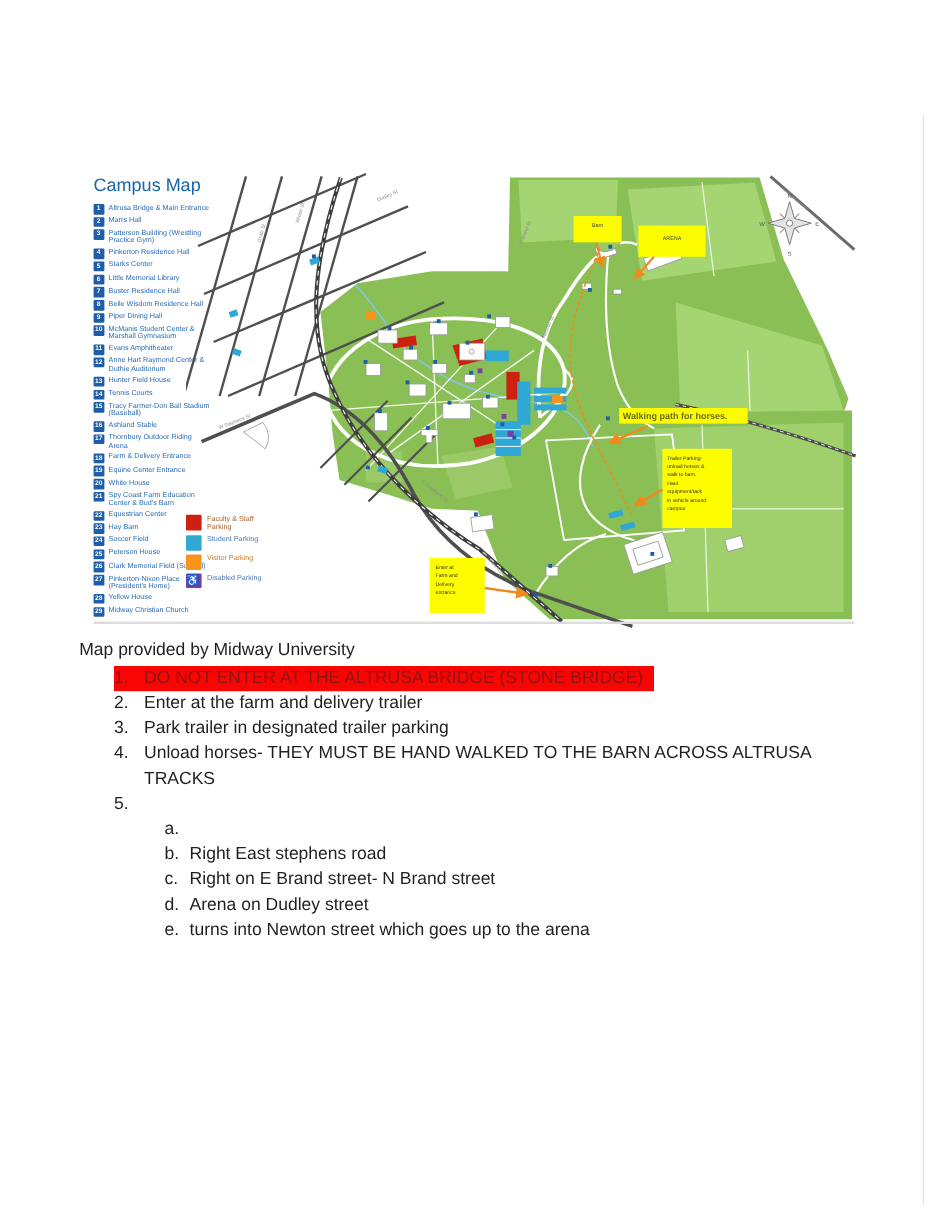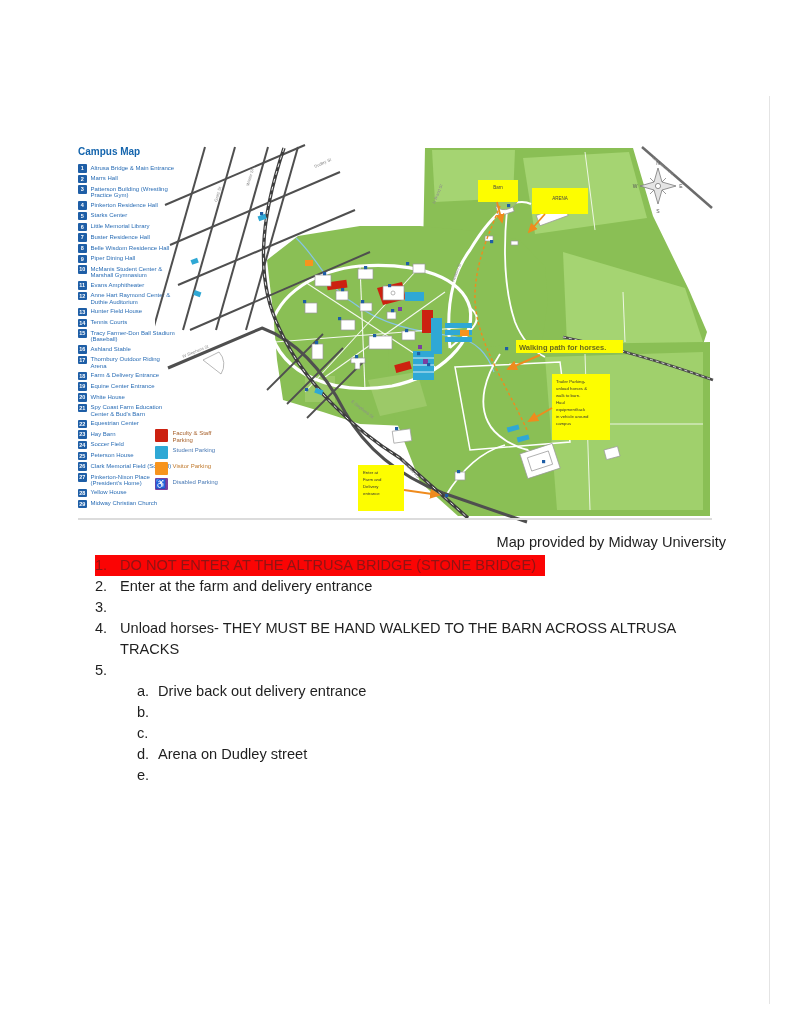--- a/index.html
+++ b/index.html
@@ -7,7 +7,7 @@
         font-family:"Liberation Sans",sans-serif;color:#222;}
   
   #map-legend{position:absolute;left:78px;top:146px;width:120px;}
-  #map-legend .lg-title{font-size:10px;font-weight:bold;color:#1565ad;margin-bottom:7px;}
+  #map-legend .lg-title{font-size:15px;font-weight:normal;color:#1565ad;margin-bottom:7px;}
   .lg-row{display:flex;gap:4px;margin-bottom:2.2px;align-items:flex-start;}
   .lg-num{flex:0 0 8.5px;width:8.5px;height:8.5px;background:#1e5ea6;color:#fff;
           font-size:5.5px;font-weight:bold;text-align:center;line-height:8.5px;border-radius:1px;}

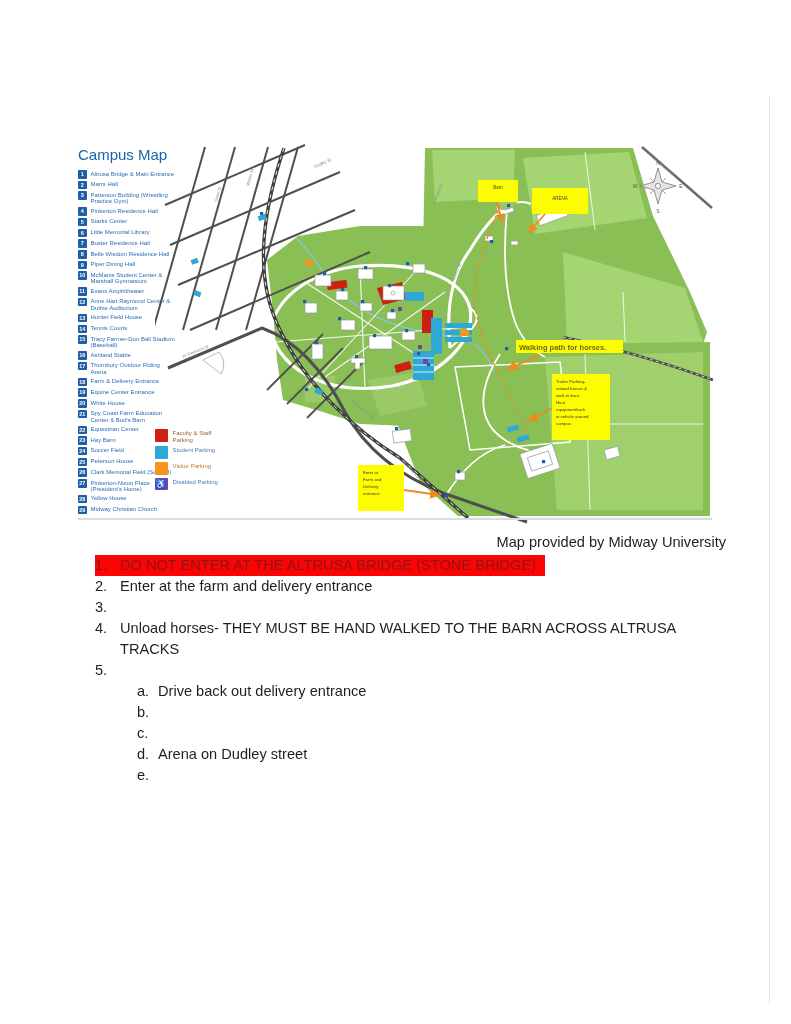--- a/index.html
+++ b/index.html
@@ -25,7 +25,7 @@
   #page-edge-line{position:absolute;left:769px;top:96px;width:1px;height:908px;background:#e4e4e4;}
   
   #doc{position:absolute;left:66px;top:532px;width:660px;font-size:14.6px;line-height:21px;color:#1f1f1f;}
-  #doc .caption{text-align:right;margin-bottom:2px;}
+  #doc .caption{text-align:left;margin-bottom:2px;}
   .item{display:flex;margin-left:29px;}
   .item .n{width:25px;flex:0 0 25px;}
   .item.hl{background:#fb0404;color:#8f1414;width:fit-content;padding-right:9px;}

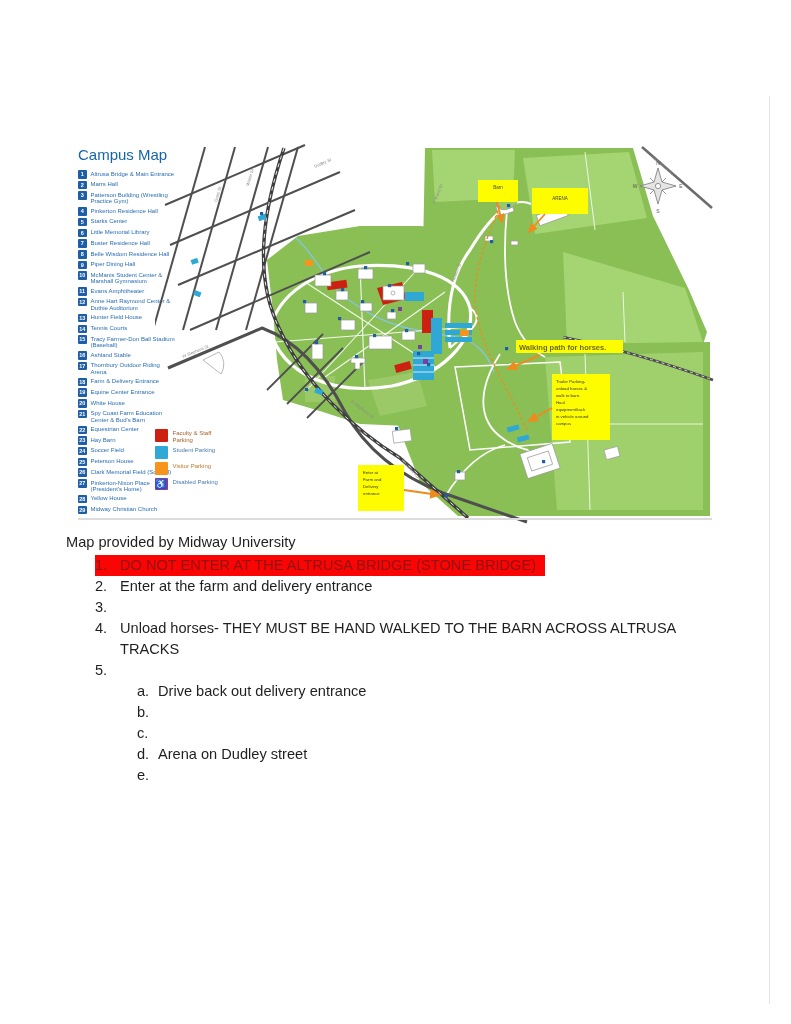--- a/index.html
+++ b/index.html
@@ -422,7 +422,7 @@
         </div>
         <div class="item">
           <span class="n">2.</span>
-          <span class="t">Enter at the farm and delivery entrance</span>
+          <span class="t">Enter at the farm and delivery trailer</span>
         </div>
         <div class="item">
           <span class="n">3.</span>

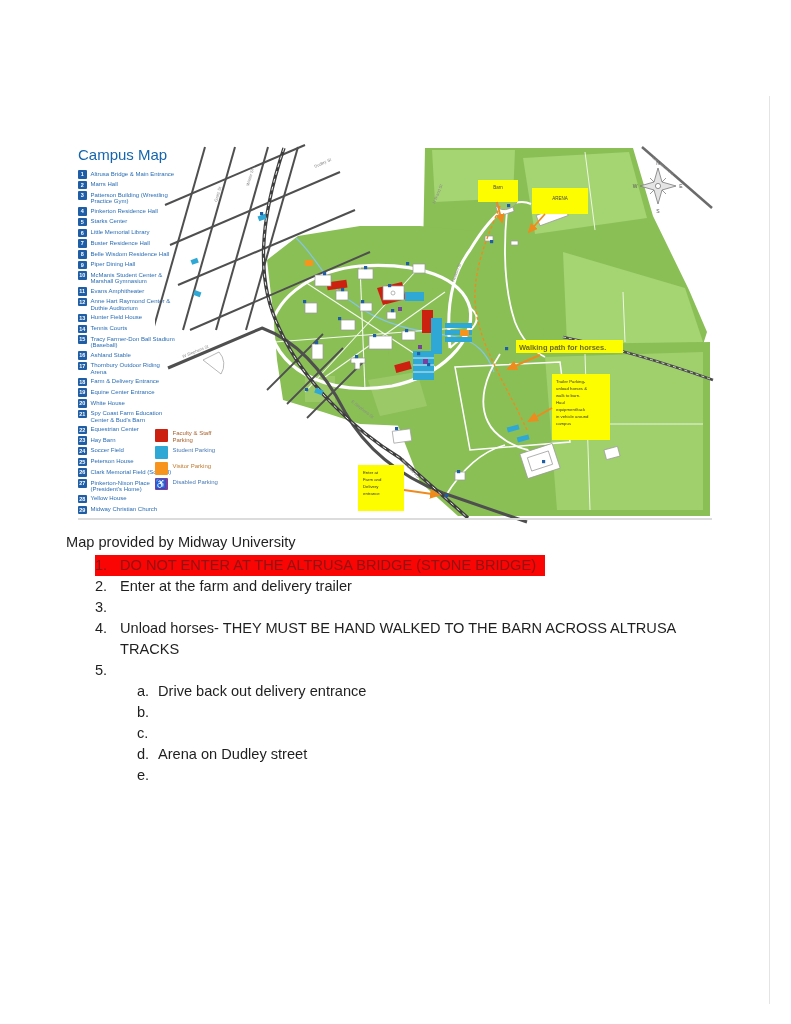--- a/index.html
+++ b/index.html
@@ -426,6 +426,7 @@
         </div>
         <div class="item">
           <span class="n">3.</span>
+          <span class="t">Park trailer in designated trailer parking</span>
         </div>
         <div class="item">
           <span class="n">4.</span>

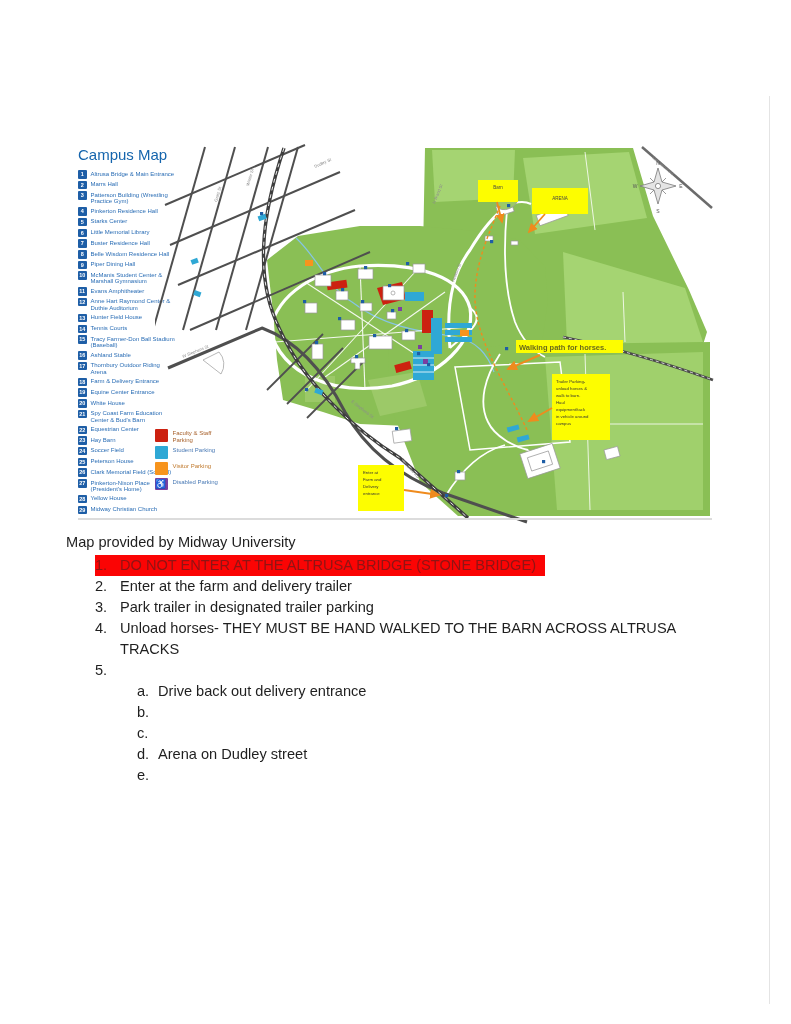--- a/index.html
+++ b/index.html
@@ -441,7 +441,6 @@
 
     <div class="sub">
           <span class="n">a.</span>
-          <span class="t">Drive back out delivery entrance</span>
         </div>
         <div class="sub">
           <span class="n">b.</span>

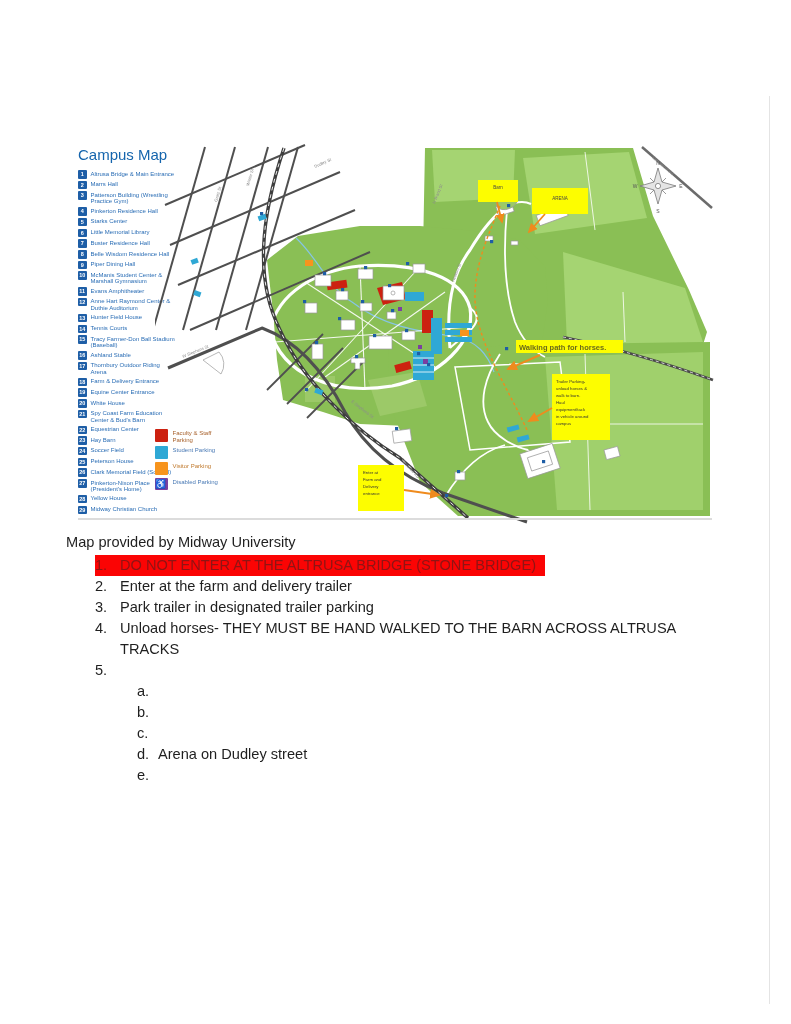--- a/index.html
+++ b/index.html
@@ -444,6 +444,7 @@
         </div>
         <div class="sub">
           <span class="n">b.</span>
+          <span class="t">Right East stephens road</span>
         </div>
         <div class="sub">
           <span class="n">c.</span>

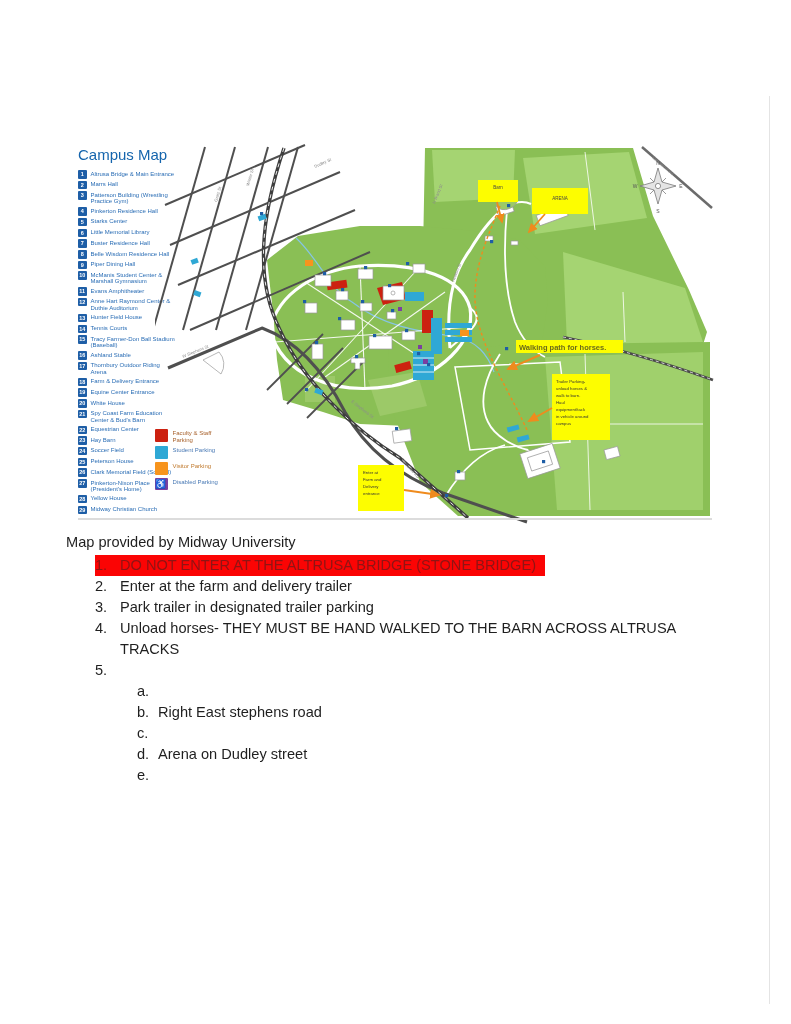--- a/index.html
+++ b/index.html
@@ -448,6 +448,7 @@
         </div>
         <div class="sub">
           <span class="n">c.</span>
+          <span class="t">Right on E Brand street- N Brand street</span>
         </div>
         <div class="sub">
           <span class="n">d.</span>

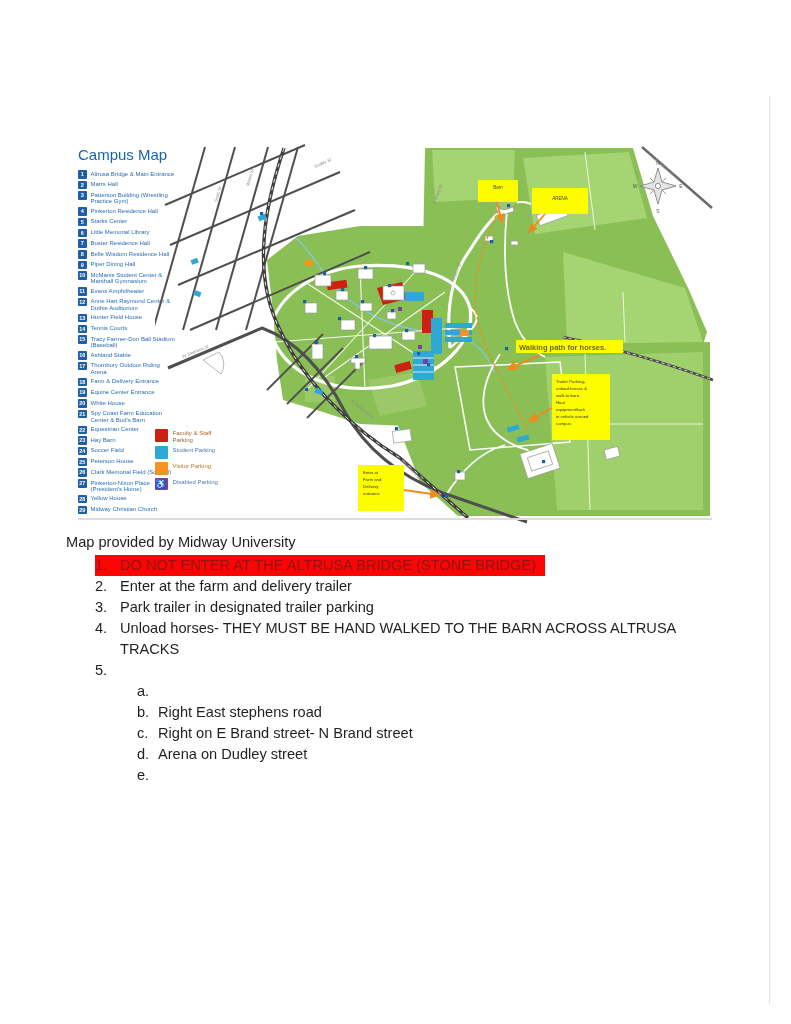--- a/index.html
+++ b/index.html
@@ -456,6 +456,7 @@
         </div>
         <div class="sub">
           <span class="n">e.</span>
+          <span class="t">turns into Newton street which goes up to the arena</span>
         </div>
       </div>
 

